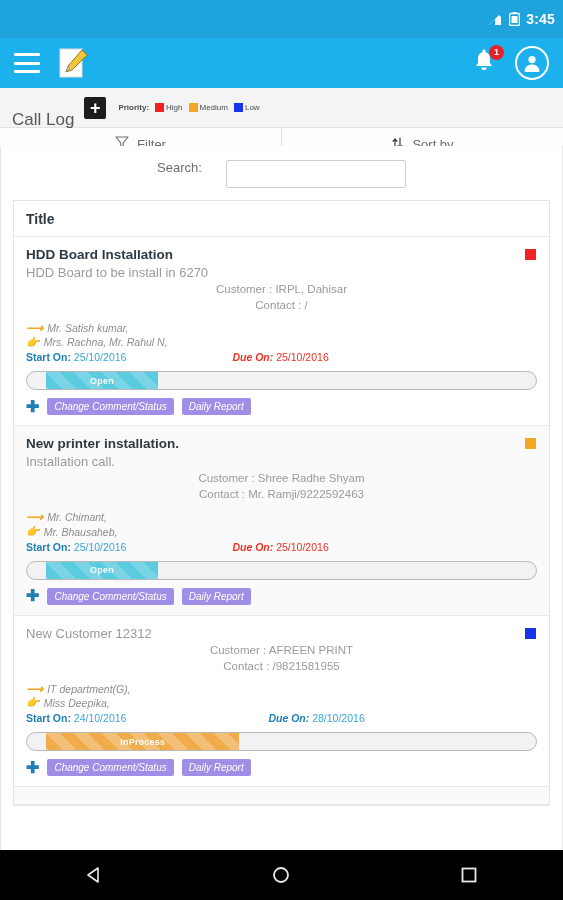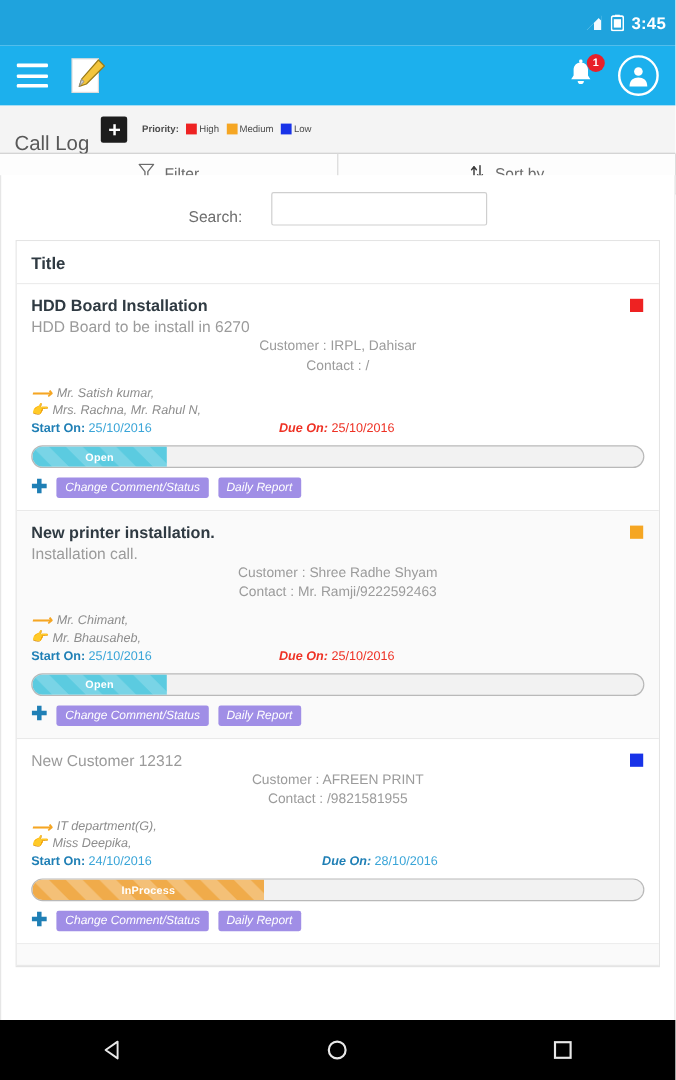--- a/index.html
+++ b/index.html
@@ -59,7 +59,7 @@
   .swatch { width: 9px; height: 9px; display:inline-block; }
 
   
-  .tabrow { display:flex; height: 34px; background:#737373; border-bottom: 1px solid #dcdcdc; }
+  .tabrow { display:flex; height: 34px; background:#14532d; border-bottom: 1px solid #dcdcdc; }
   .tab {
     flex: 1; display:flex; align-items:center; justify-content:center; gap: 8px;
     font-size: 13px; color: #6b6b6b; cursor: pointer; background:#fdfdfd;

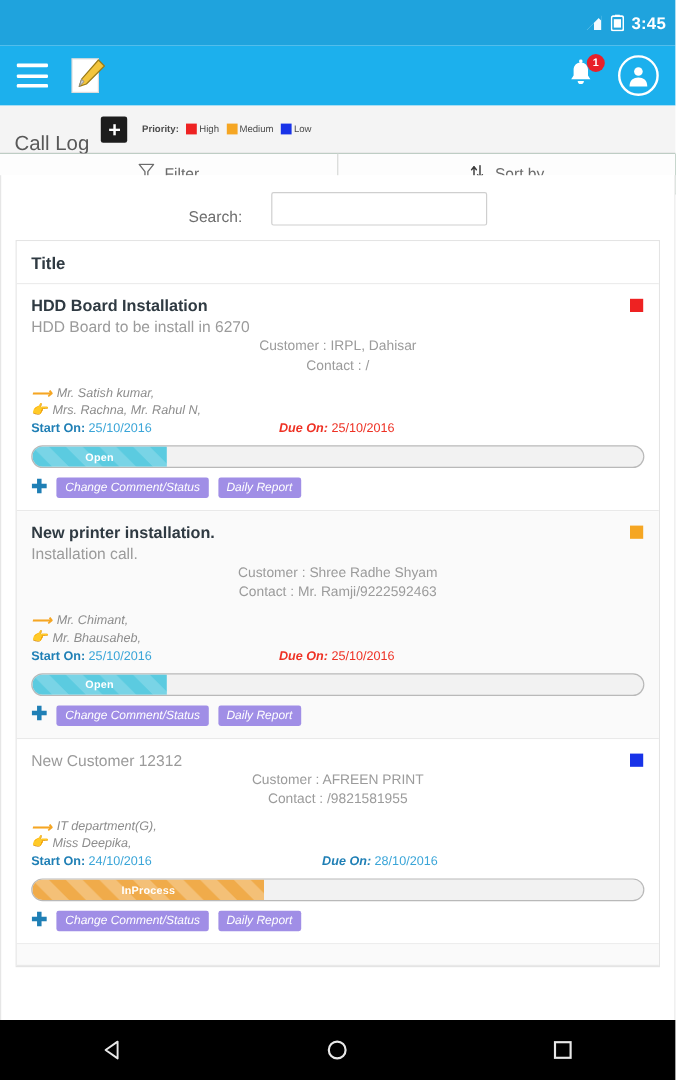--- a/index.html
+++ b/index.html
@@ -73,7 +73,7 @@
     border-left: 1px solid #e6e6e6; border-right: 1px solid #e6e6e6;
   }
   .search-row {
-    display:flex; align-items:flex-end; justify-content:center;
+    display:flex; align-items:flex-start; justify-content:center;
     gap: 24px; padding: 14px 0 12px 0;
   }
   .search-label { font-size: 13px; color: #6d6d6d; }

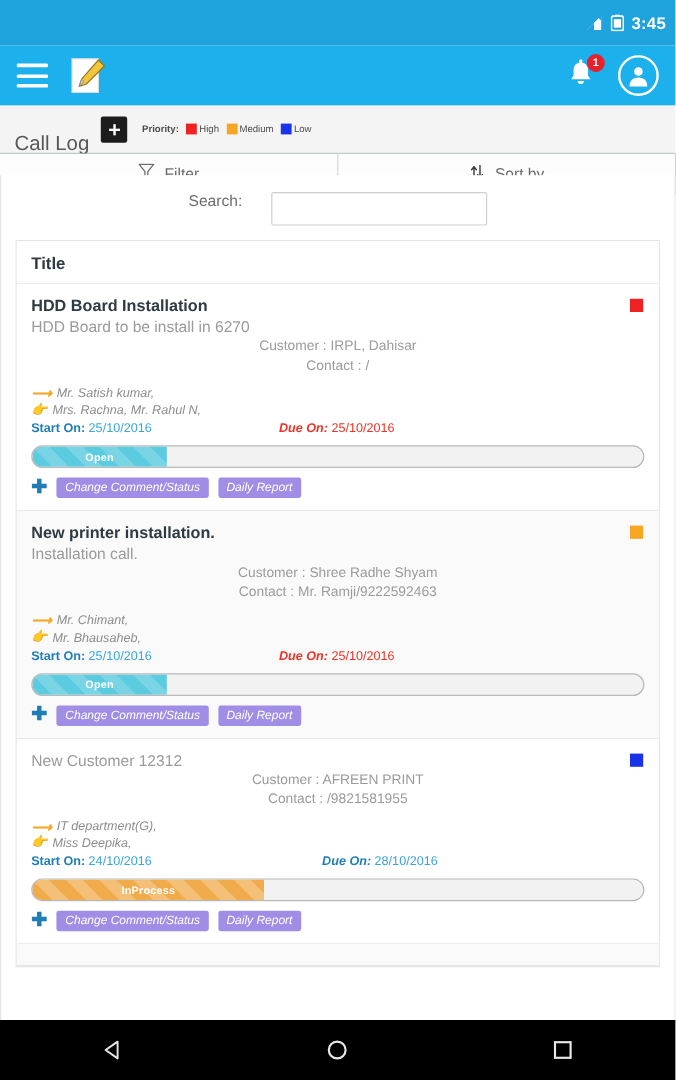--- a/index.html
+++ b/index.html
@@ -119,7 +119,7 @@
   }
   .progress-fill {
     height: 100%; display:flex; align-items:center; justify-content:center;
-    font-size: 9px; color:#fff; font-weight:bold; letter-spacing:.2px;
+    font-size: 9px; color:#fff; font-weight:bold; letter-spacing:.2px;margin-left:19px;
   }
   .fill-open {
     background-image: linear-gradient(45deg, rgba(255,255,255,.18) 25%, transparent 25%,

